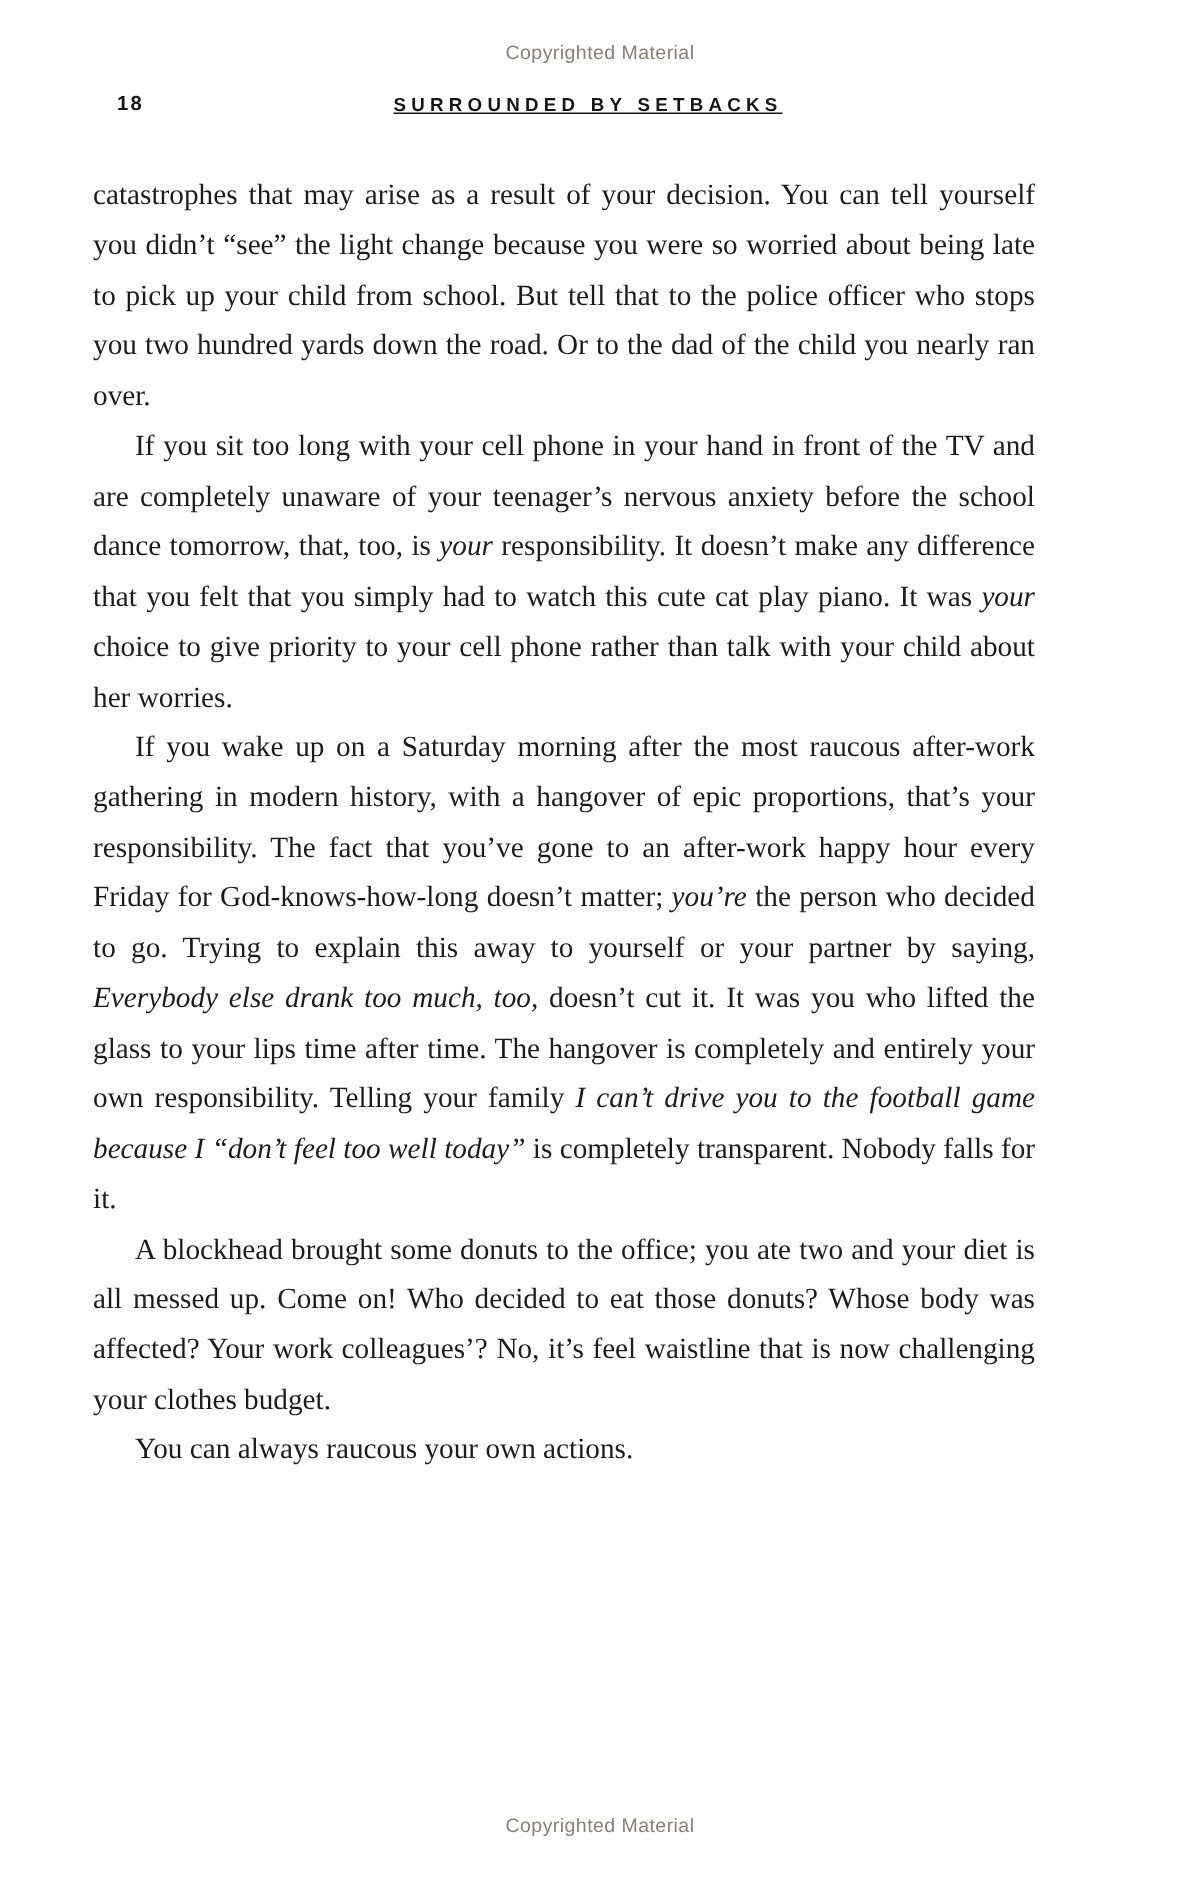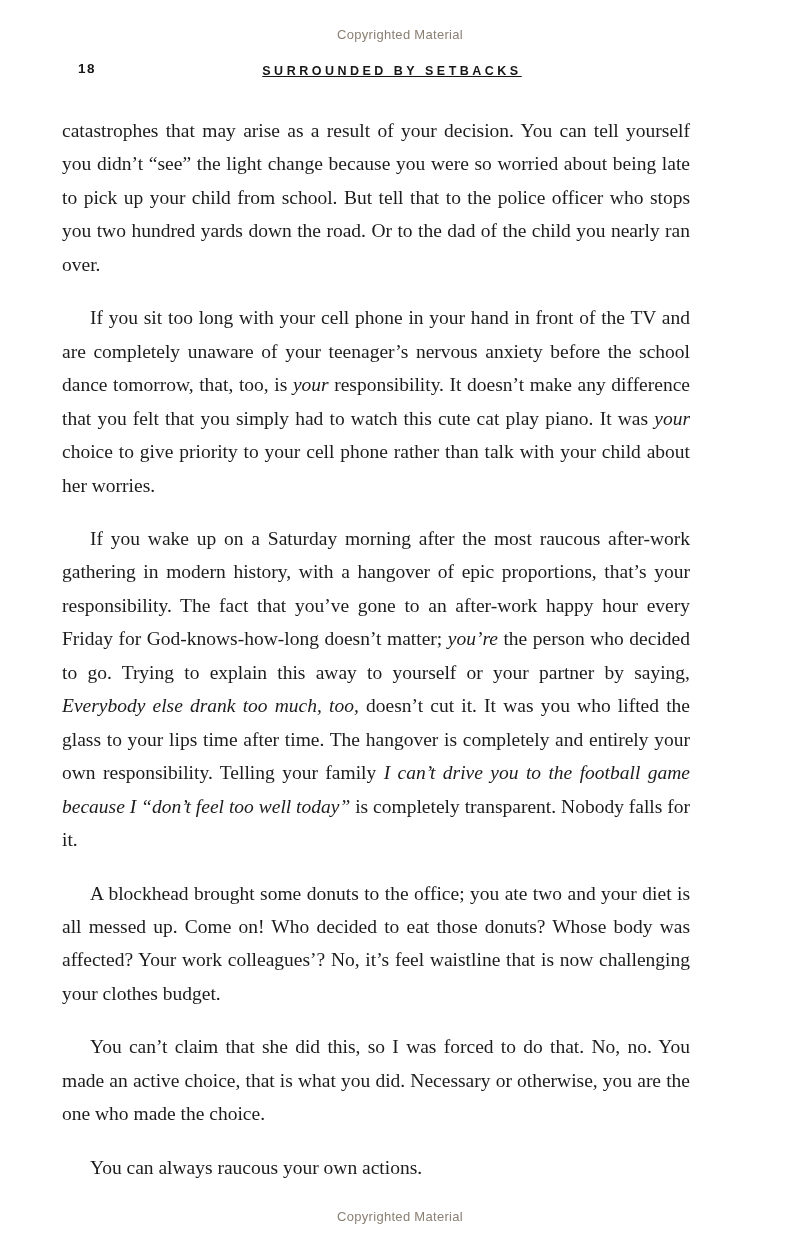--- a/index.html
+++ b/index.html
@@ -73,7 +73,6 @@
   }
   p.para.indent {
     text-indent: 28px;
-    margin-top: 20px;
   }
   em { font-style: italic; }
 </style>

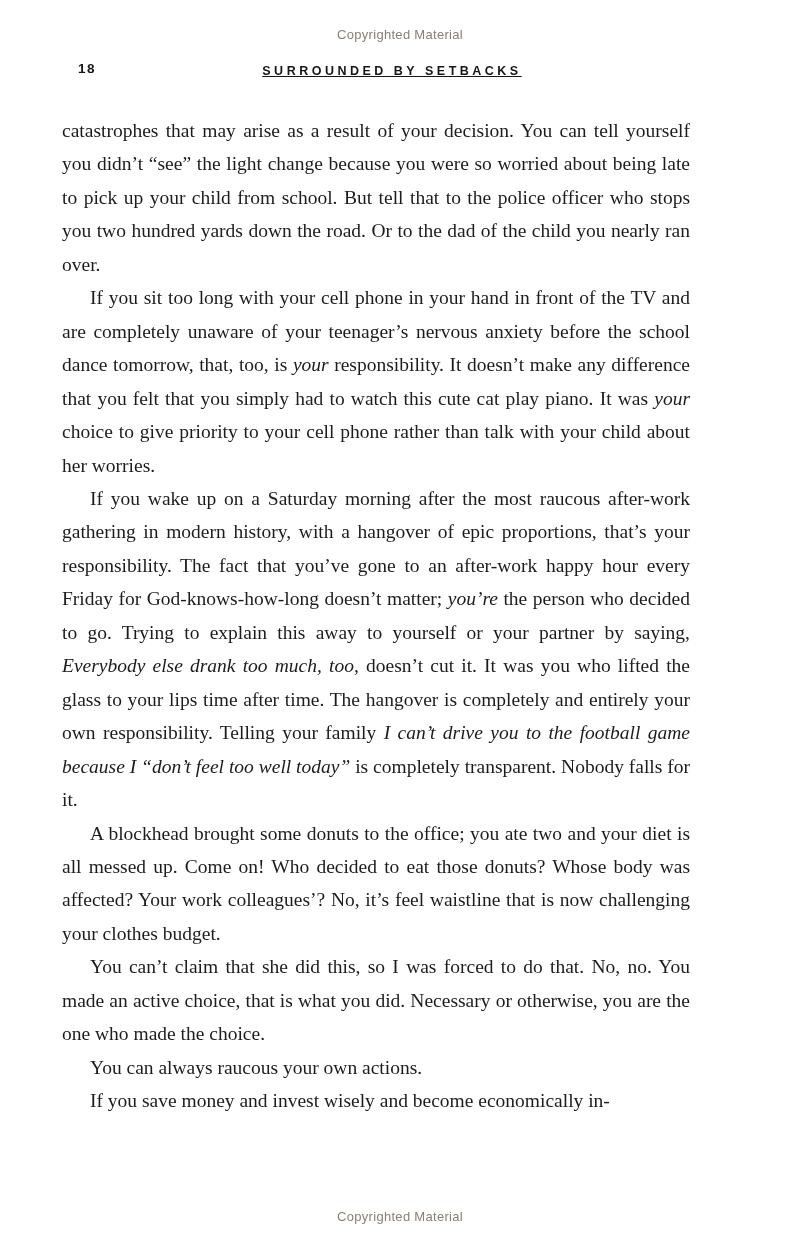--- a/index.html
+++ b/index.html
@@ -93,7 +93,6 @@
       <p class="para indent"><span>If you sit too long with your cell phone in your hand in front of the TV and are completely unaware of your teenager’s nervous anxiety before the school dance tomorrow, that, too, is </span><em>your</em><span> responsibility. It doesn’t make any difference that you felt that you simply had to watch this cute cat play piano. It was </span><em>your</em><span> choice to give priority to your cell phone rather than talk with your child about her worries.</span></p>
       <p class="para indent"><span>If you wake up on a Saturday morning after the most raucous after-work gathering in modern history, with a hangover of epic proportions, that’s your responsibility. The fact that you’ve gone to an after-work happy hour every Friday for God-knows-how-long doesn’t matter; </span><em>you’re</em><span> the person who decided to go. Trying to explain this away to yourself or your partner by saying, </span><em>Everybody else drank too much, too,</em><span> doesn’t cut it. It was you who lifted the glass to your lips time after time. The hangover is completely and entirely your own responsibility. Telling your family </span><em>I can’t drive you to the football game because I “don’t feel too well today”</em><span> is completely transparent. Nobody falls for it.</span></p>
       <p class="para indent"><span>A blockhead brought some donuts to the office; you ate two and your diet is all messed up. Come on! Who decided to eat those donuts? Whose body was affected? Your work colleagues’? No, it’s feel waistline that is now challenging your clothes budget.</span></p>
-      <p class="para indent"><span>You can’t claim that she did this, so I was forced to do that. No, no. You made an active choice, that is what you did. Necessary or otherwise, you are the one who made the choice.</span></p>
       <p class="para indent"><span>You can always raucous your own actions.</span></p>
       <p class="para indent"><span>If you save money and invest wisely and become economically in-</span></p>
     </div>

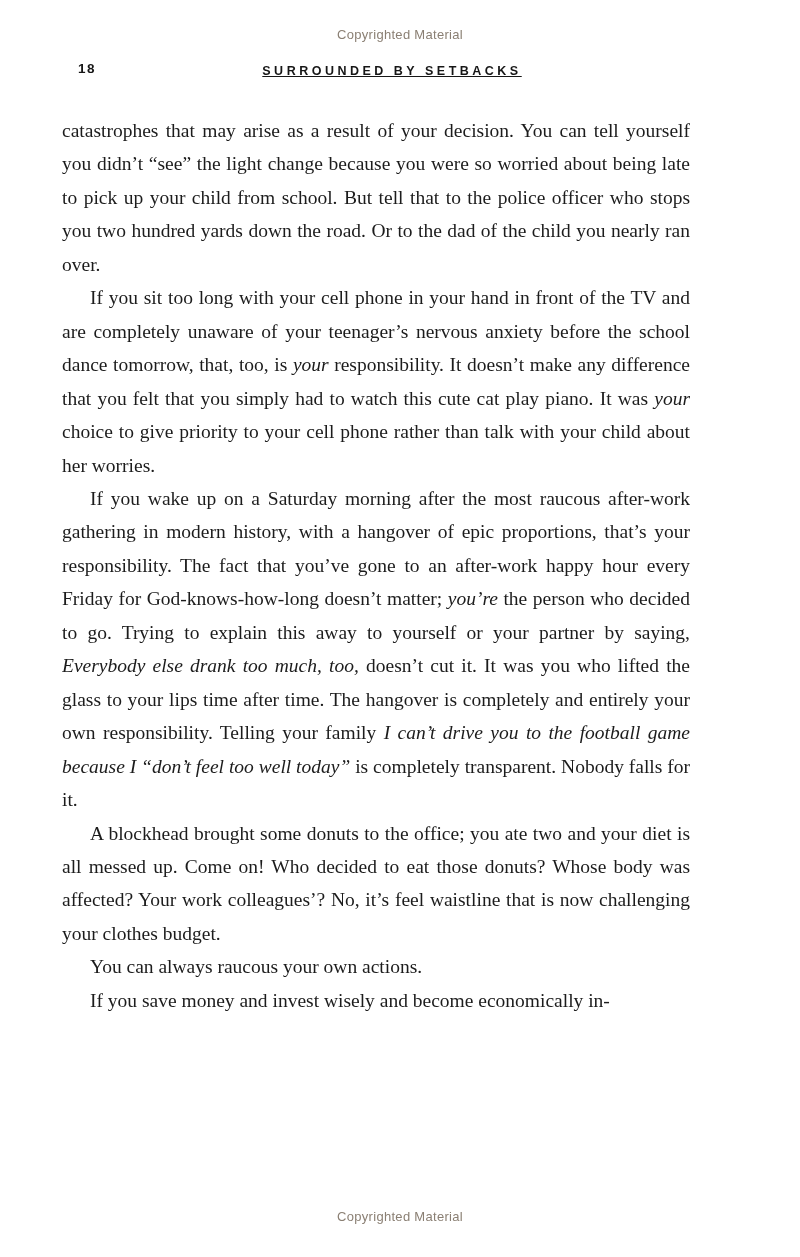--- a/index.html
+++ b/index.html
@@ -94,7 +94,6 @@
       <p class="para indent"><span>If you wake up on a Saturday morning after the most raucous after-work gathering in modern history, with a hangover of epic proportions, that’s your responsibility. The fact that you’ve gone to an after-work happy hour every Friday for God-knows-how-long doesn’t matter; </span><em>you’re</em><span> the person who decided to go. Trying to explain this away to yourself or your partner by saying, </span><em>Everybody else drank too much, too,</em><span> doesn’t cut it. It was you who lifted the glass to your lips time after time. The hangover is completely and entirely your own responsibility. Telling your family </span><em>I can’t drive you to the football game because I “don’t feel too well today”</em><span> is completely transparent. Nobody falls for it.</span></p>
       <p class="para indent"><span>A blockhead brought some donuts to the office; you ate two and your diet is all messed up. Come on! Who decided to eat those donuts? Whose body was affected? Your work colleagues’? No, it’s feel waistline that is now challenging your clothes budget.</span></p>
       <p class="para indent"><span>You can always raucous your own actions.</span></p>
-      <p class="para indent"><span>If you save money and invest wisely and become economically in-</span></p>
     </div>
 
   <div class="copyright bottom">Copyrighted Material</div>

